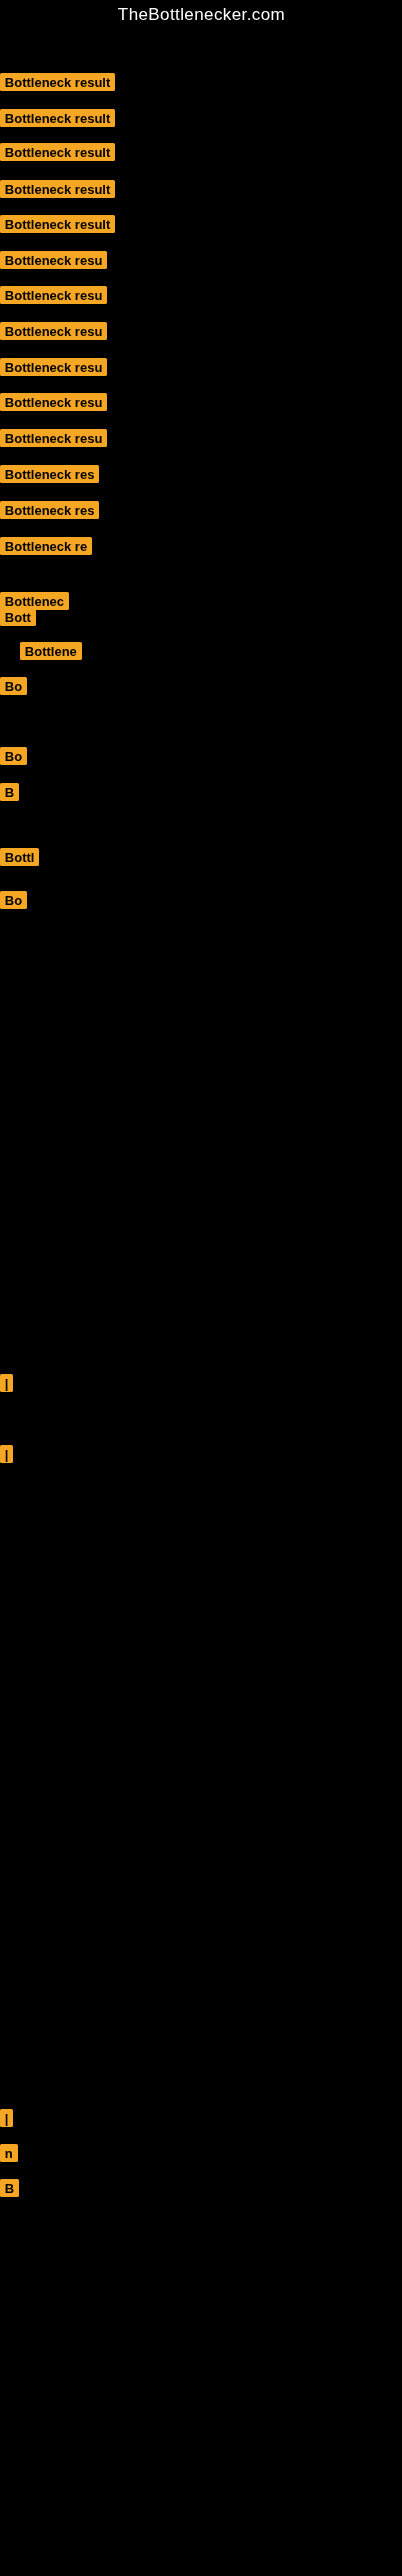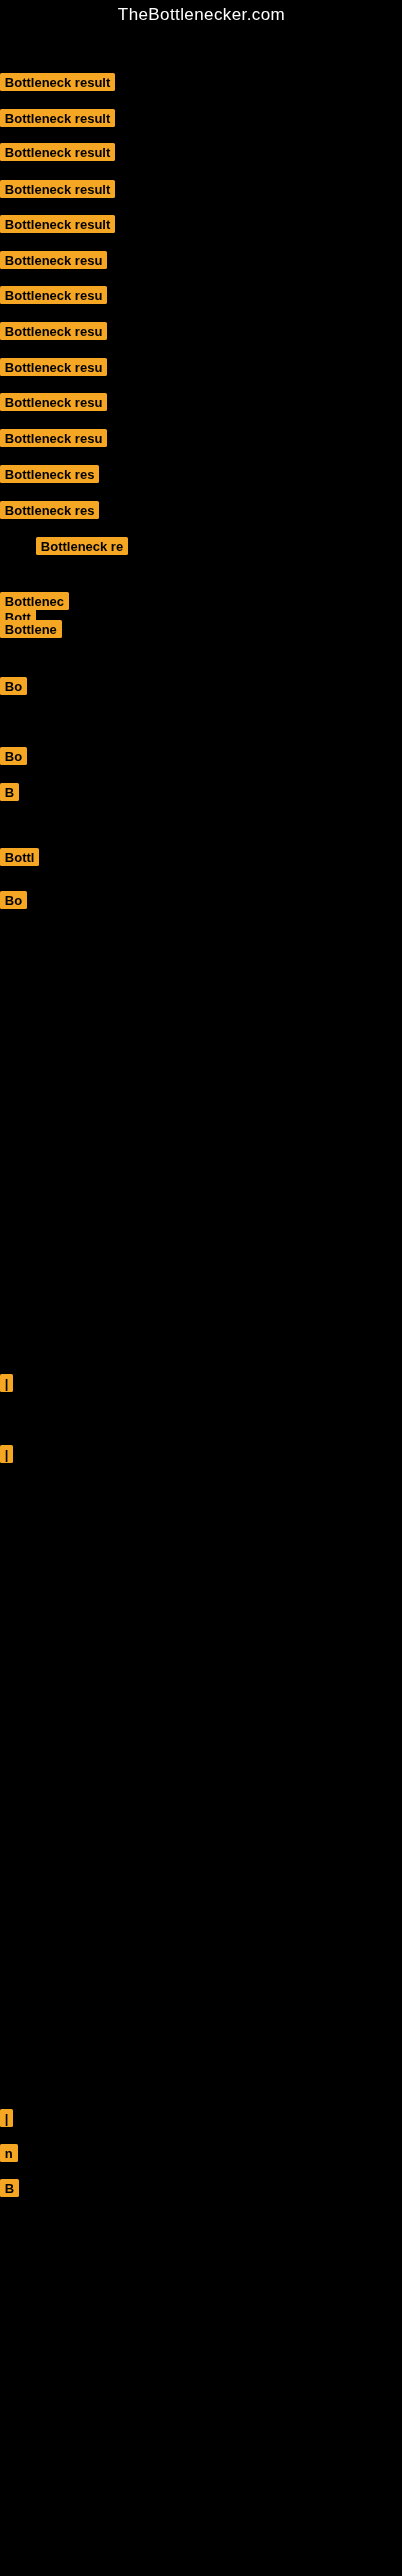--- a/index.html
+++ b/index.html
@@ -80,7 +80,7 @@
     <div class="row" style="top: 473px;">
       <span class="badge">Bottleneck res</span>
     </div>
-    <div class="row" style="top: 509px; margin-left: 36px;">
+    <div class="row" style="top: 509px;">
       <span class="badge">Bottleneck re</span>
     </div>
     <div class="row" style="top: 544px; margin-top: 20px;">

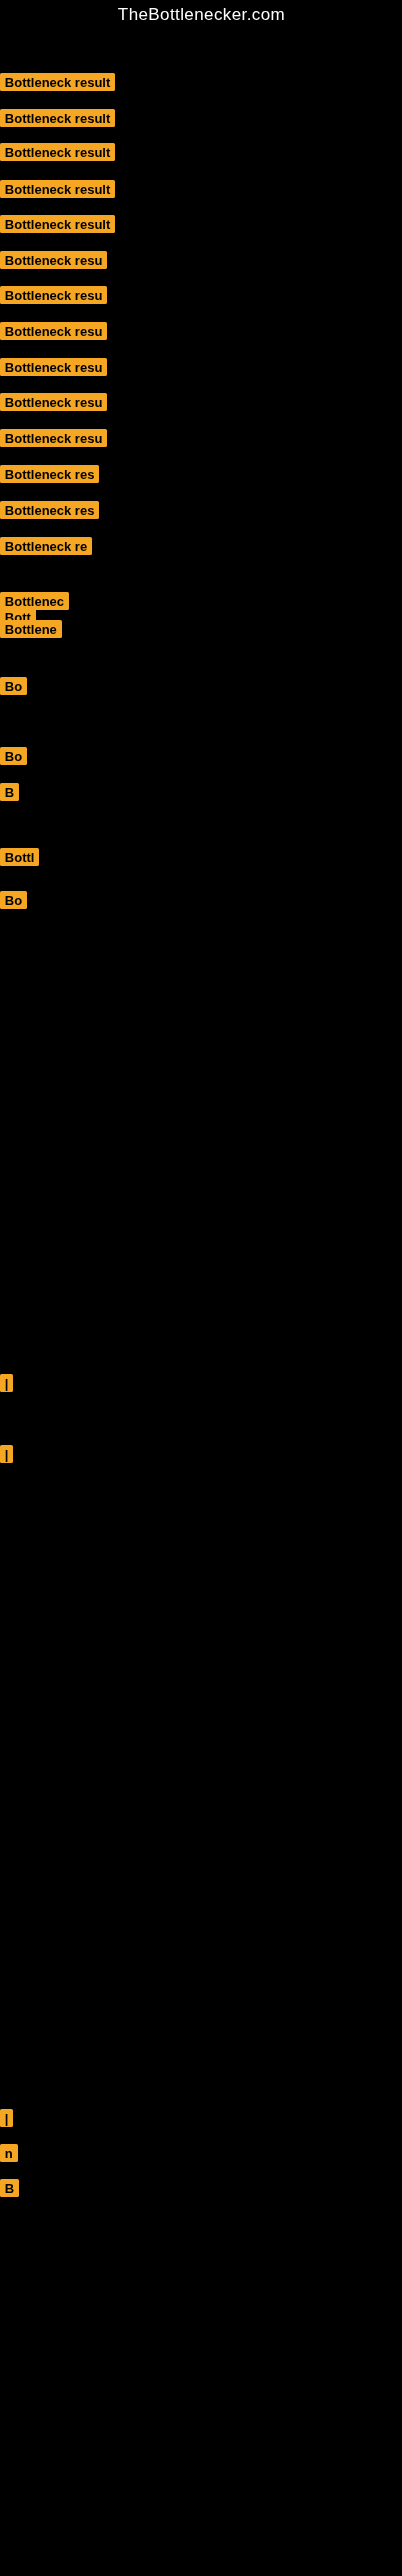--- a/index.html
+++ b/index.html
@@ -89,7 +89,7 @@
     <div class="row" style="top: 580px;">
       <span class="badge">Bott</span>
     </div>
-    <div class="row" style="top: 592px;">
+    <div class="row" style="top: 614px; margin-left: 20px;">
       <span class="badge">Bottlene</span>
     </div>
     <div class="row" style="top: 649px;">

